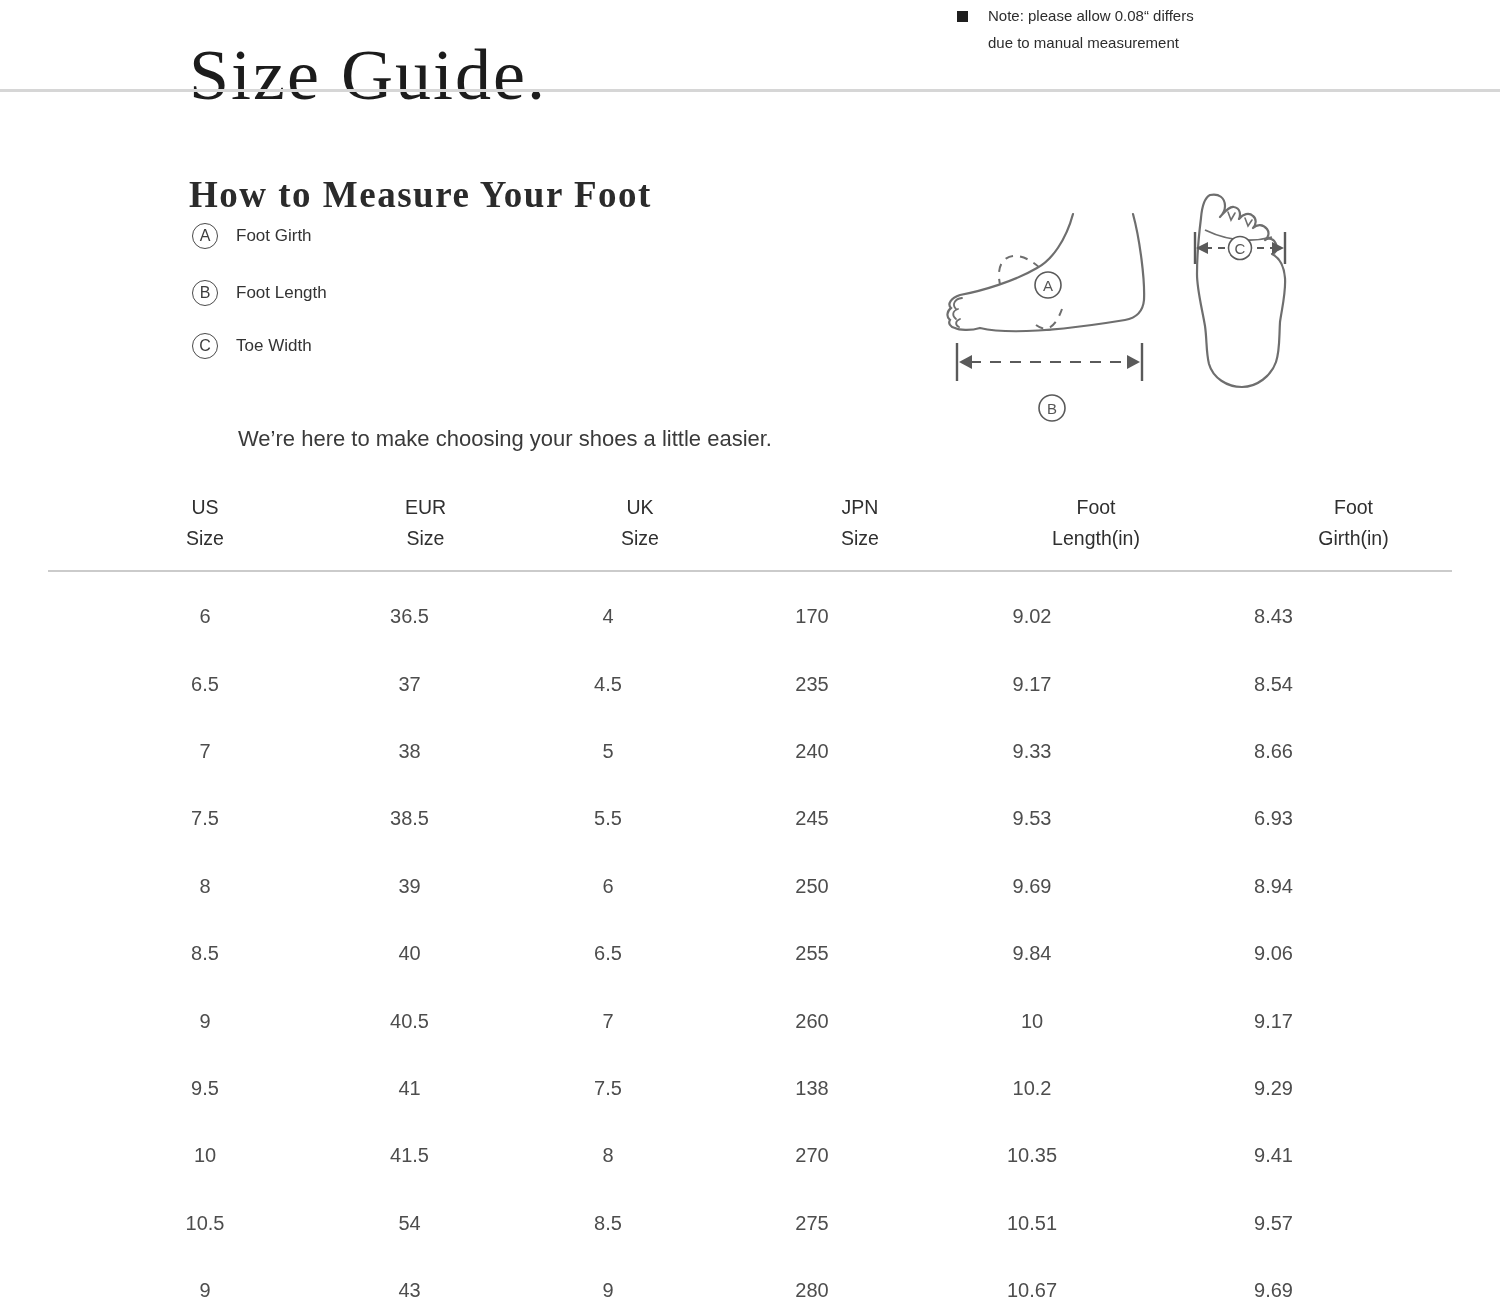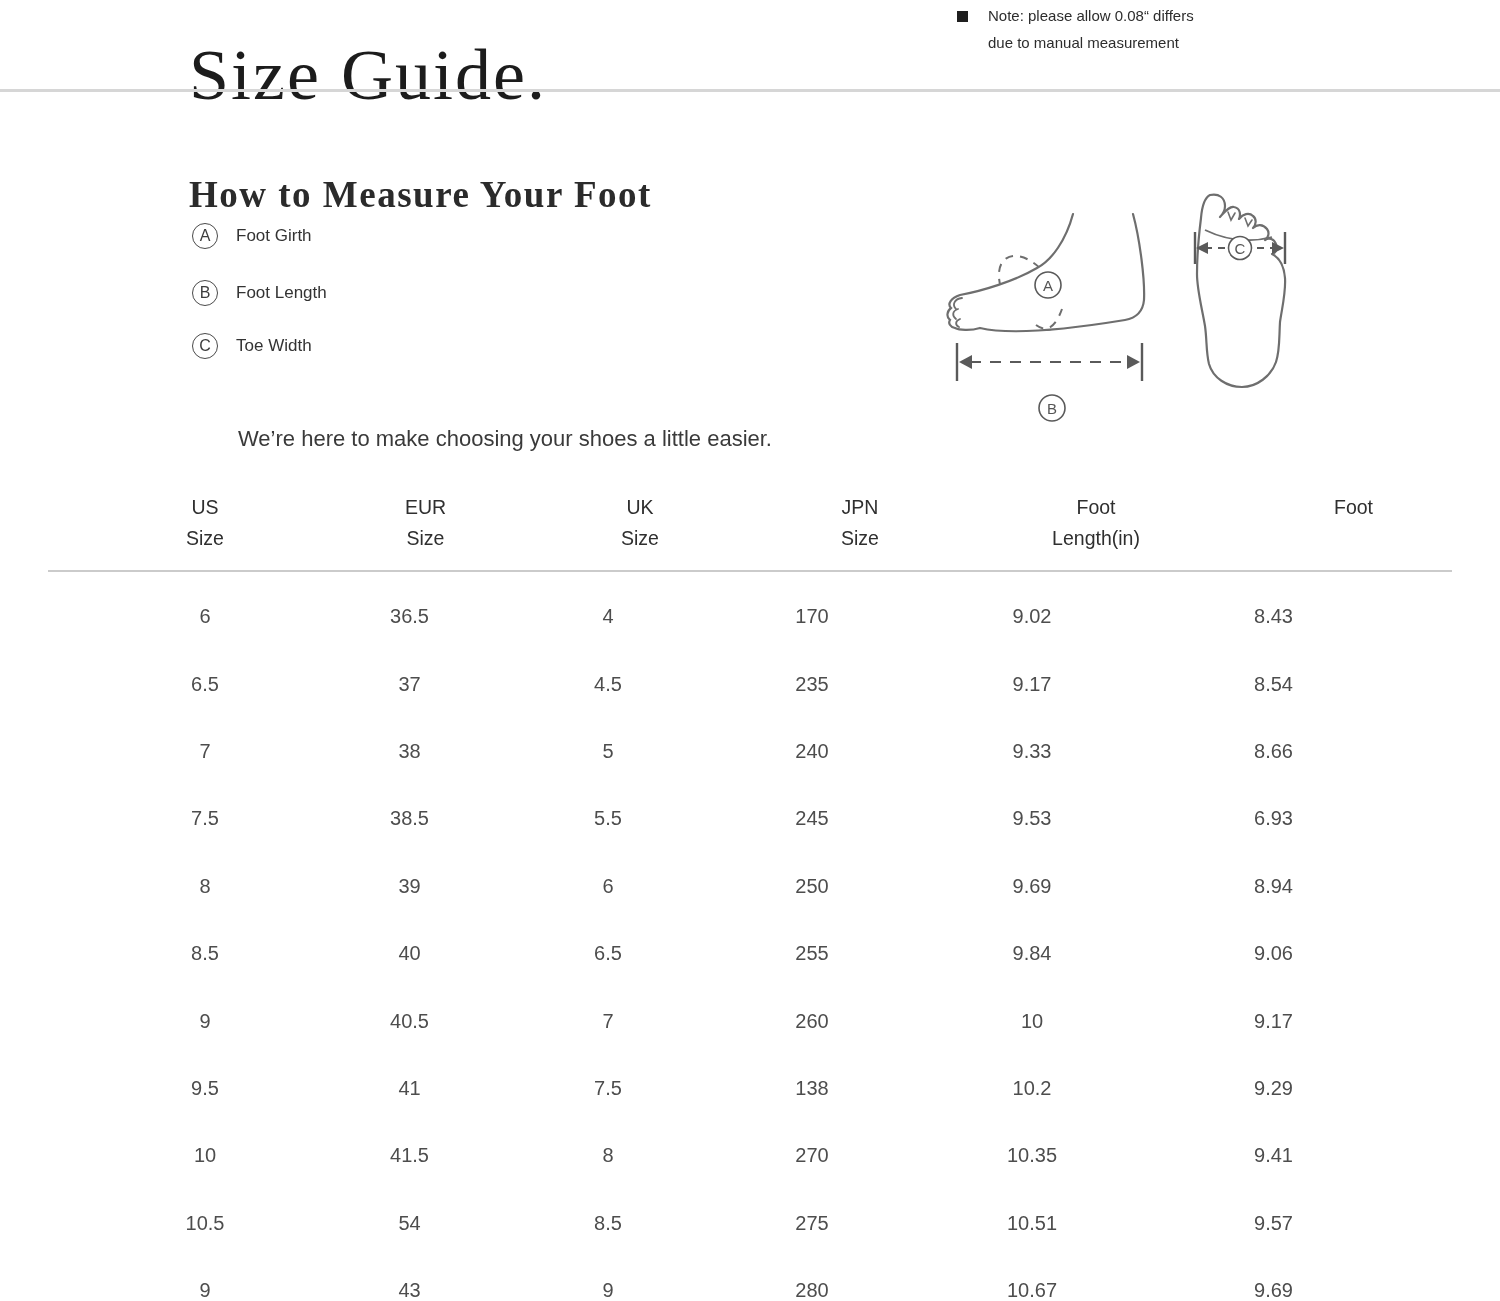--- a/index.html
+++ b/index.html
@@ -196,6 +196,7 @@
   </div>
   <div class="th">
     <span>Foot</span>
+    <span>Girth(in)</span>
   </div>
 </div>
 

